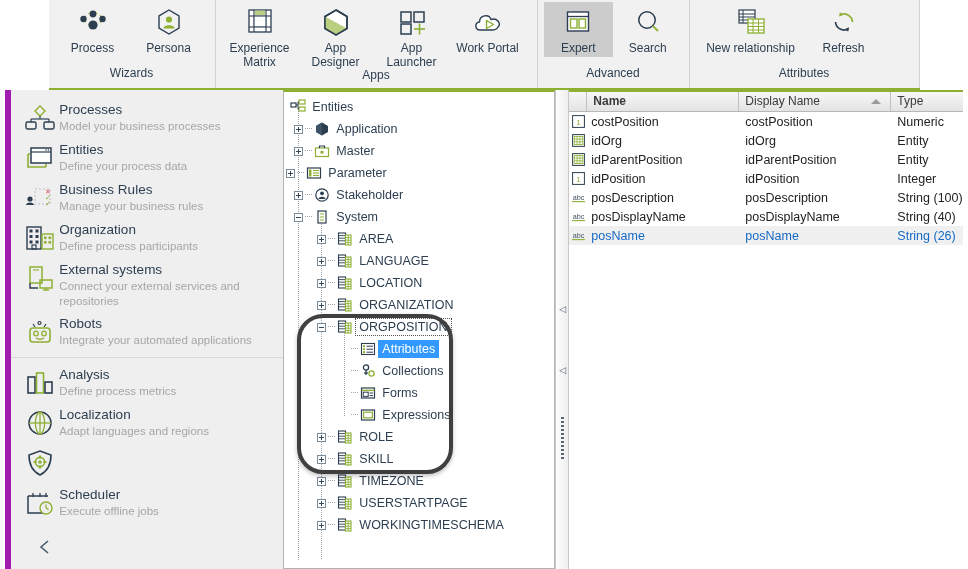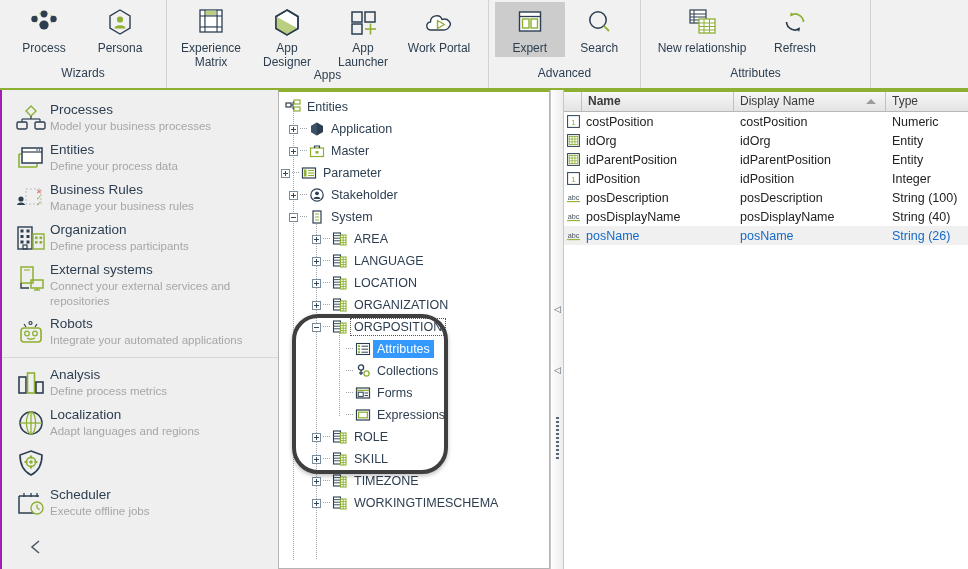--- a/index.html
+++ b/index.html
@@ -24,6 +24,7 @@
     flex-direction: column;
     background: #ffffff;
     box-sizing: border-box;
+    align-items: center;
   }
 
   

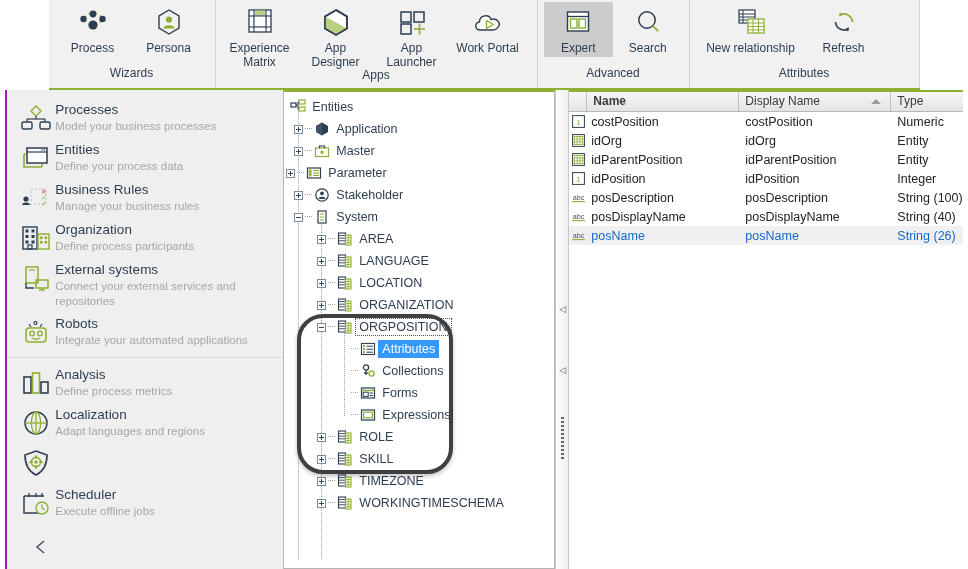--- a/index.html
+++ b/index.html
@@ -113,7 +113,7 @@
   .leftnav {
     width: 278px;
     background: #efefef;
-    border-left: 2px solid #a21caf;
+    border-left: 6px solid #a21caf;
     box-sizing: border-box;
     position: relative;
     display: flex;

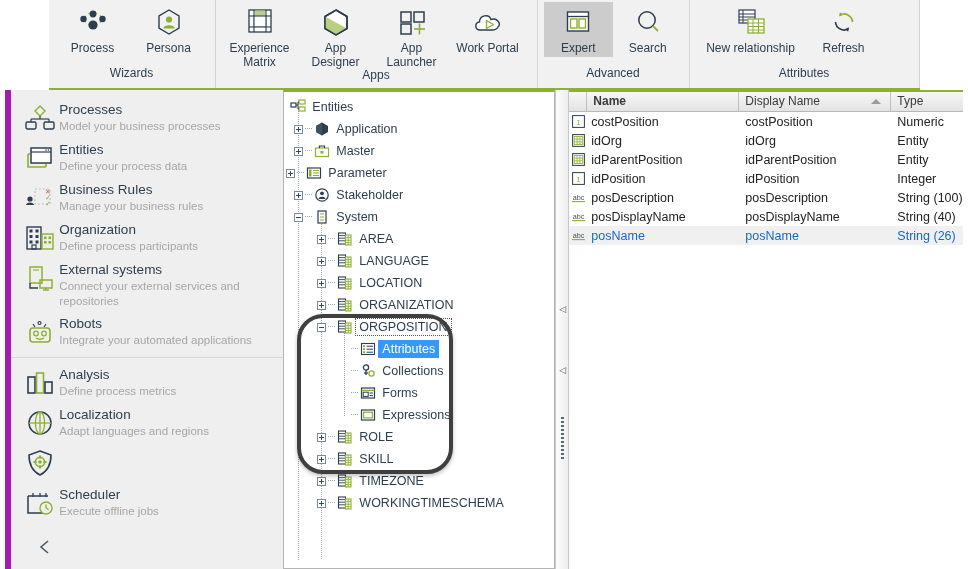--- a/index.html
+++ b/index.html
@@ -1070,6 +1070,28 @@
           <span class="tlabel">TIMEZONE</span>
         </div>
 
+        <div class="tnode" style="padding-left:31px;">
+          <span class="tw">
+              <span class="box plus"></span>
+            </span>
+          <span class="tdots">
+              <i></i>
+            </span>
+          <span class="tico">
+            <svg width="16" height="16" viewBox="0 0 16 16">
+              <rect x="1.5" y="2" width="7" height="11" fill="#ffffff" stroke="#2c3e50" stroke-width="1.1"></rect>
+              <line x1="1.5" y1="4.6" x2="8.5" y2="4.6" stroke="#2c3e50" stroke-width="0.9"></line>
+              <line x1="1.5" y1="7.2" x2="8.5" y2="7.2" stroke="#2c3e50" stroke-width="0.9"></line>
+              <line x1="1.5" y1="9.8" x2="8.5" y2="9.8" stroke="#2c3e50" stroke-width="0.9"></line>
+              <rect x="8.5" y="4" width="5.5" height="10" fill="#ffffff" stroke="#8db033" stroke-width="1.1"></rect>
+              <line x1="8.5" y1="6.6" x2="14" y2="6.6" stroke="#8db033" stroke-width="0.9"></line>
+              <line x1="8.5" y1="9.2" x2="14" y2="9.2" stroke="#8db033" stroke-width="0.9"></line>
+              <line x1="8.5" y1="11.6" x2="14" y2="11.6" stroke="#8db033" stroke-width="0.9"></line>
+              <line x1="11.2" y1="4" x2="11.2" y2="14" stroke="#8db033" stroke-width="0.9"></line>
+            </svg>
+          </span>
+          <span class="tlabel">USERSTARTPAGE</span>
+        </div>
 
 
         <div class="tnode" style="padding-left:31px;">

